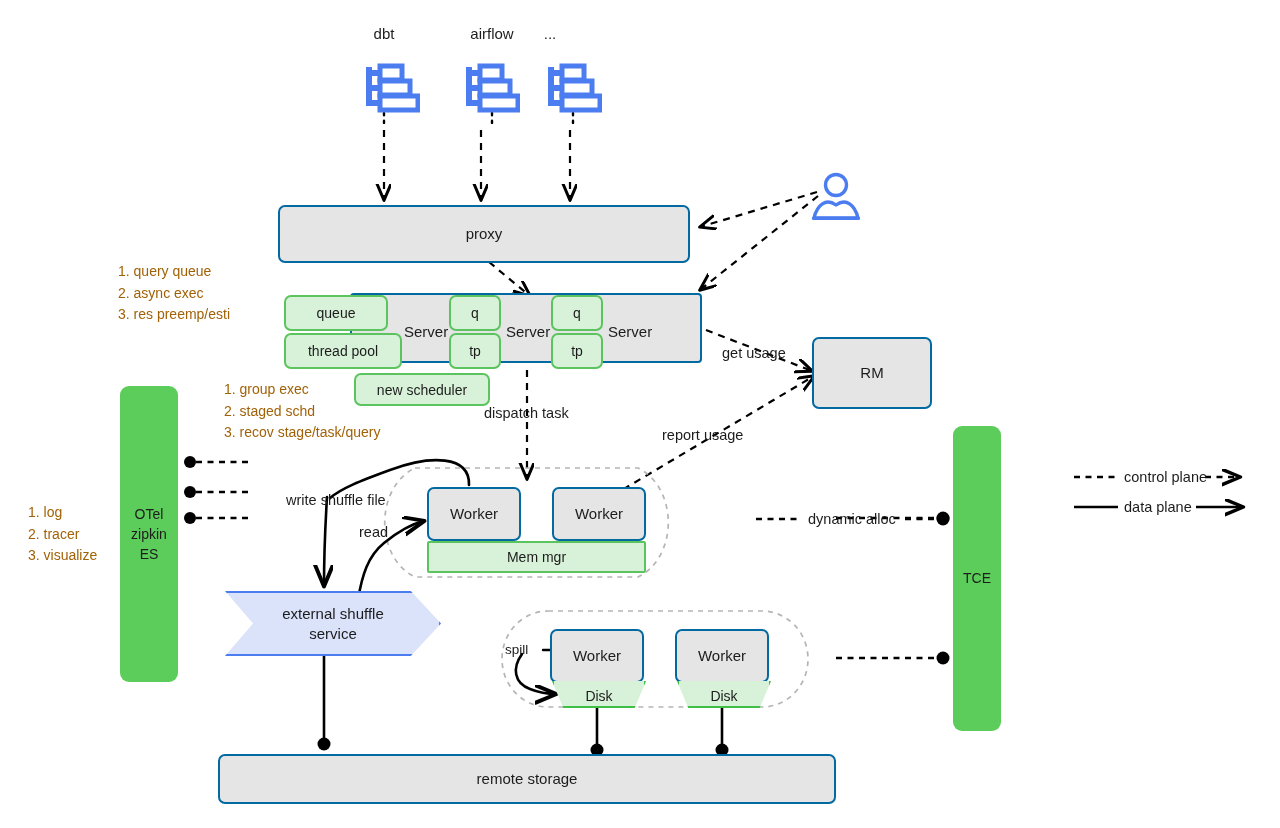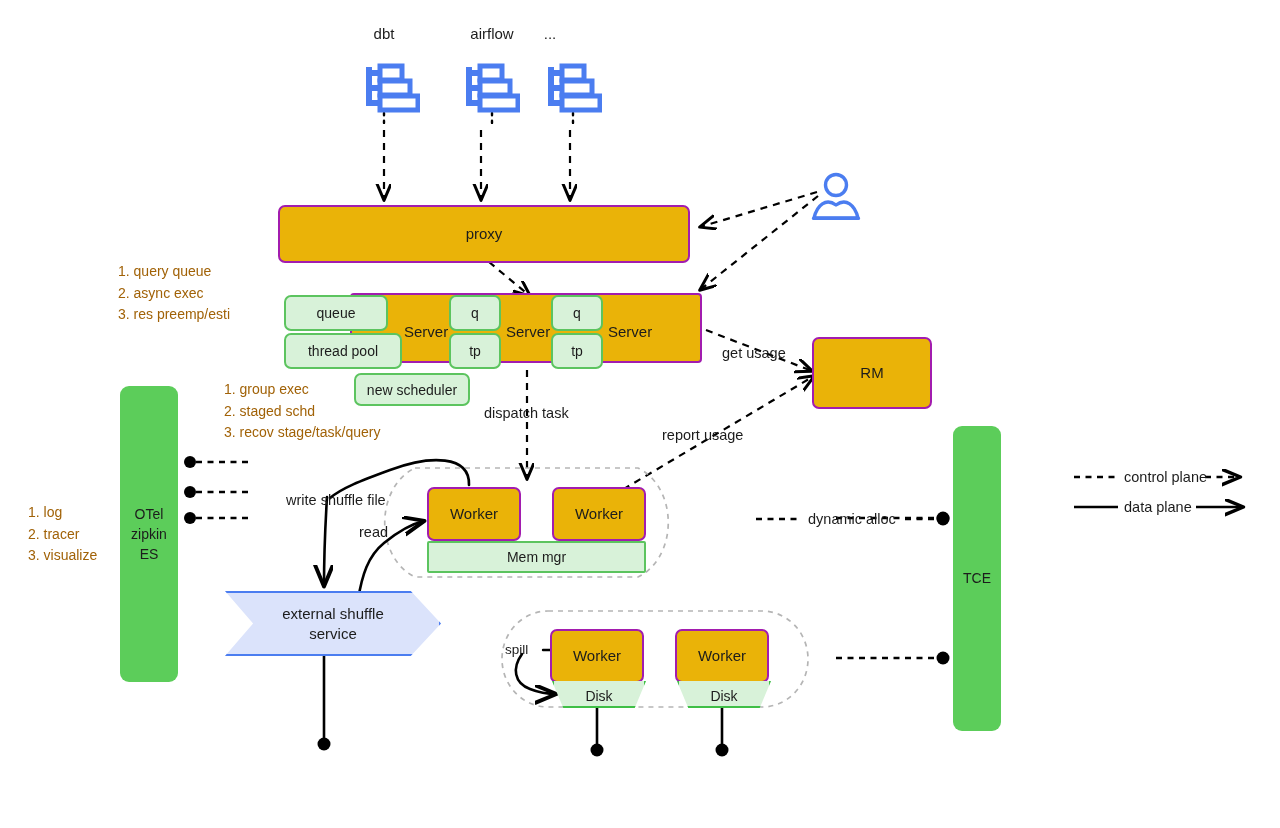--- a/index.html
+++ b/index.html
@@ -21,8 +21,8 @@
 
   
   .blue{
-    background:#eab308;
-    border:2px solid #a21caf;
+    background:#e5e5e5;
+    border:2px solid #0369a1;
     border-radius:7px;
     display:flex;align-items:center;justify-content:center;
     font-size:15px;color:#1c1c1c;text-align:center;line-height:1.25;

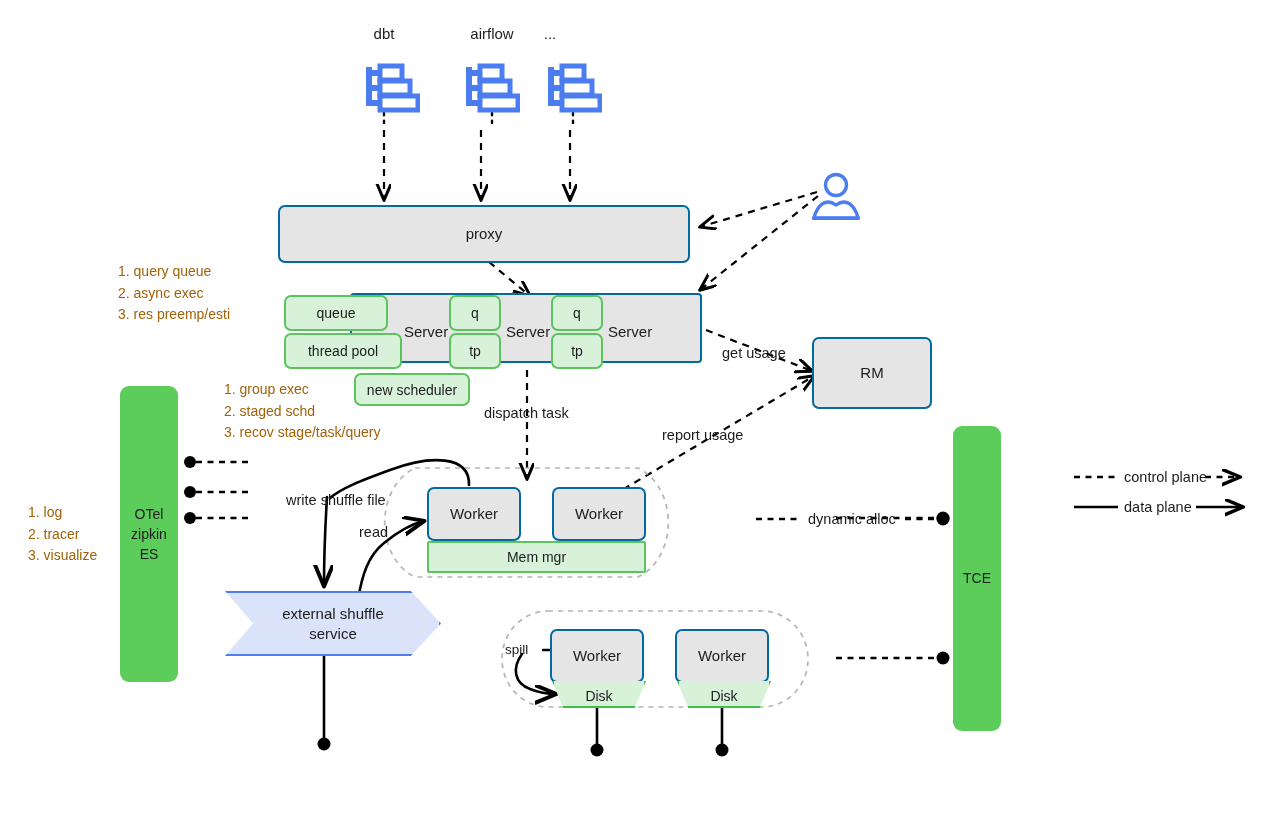--- a/index.html
+++ b/index.html
@@ -265,7 +265,7 @@
     <span>tp</span>
   </div>
 
-  <div class="node green" style="left:354px;top:373px;width:116px;height:33px;">
+  <div class="node green" style="left:354px;top:373px;width:136px;height:33px;">
     <span>new scheduler</span>
   </div>
 

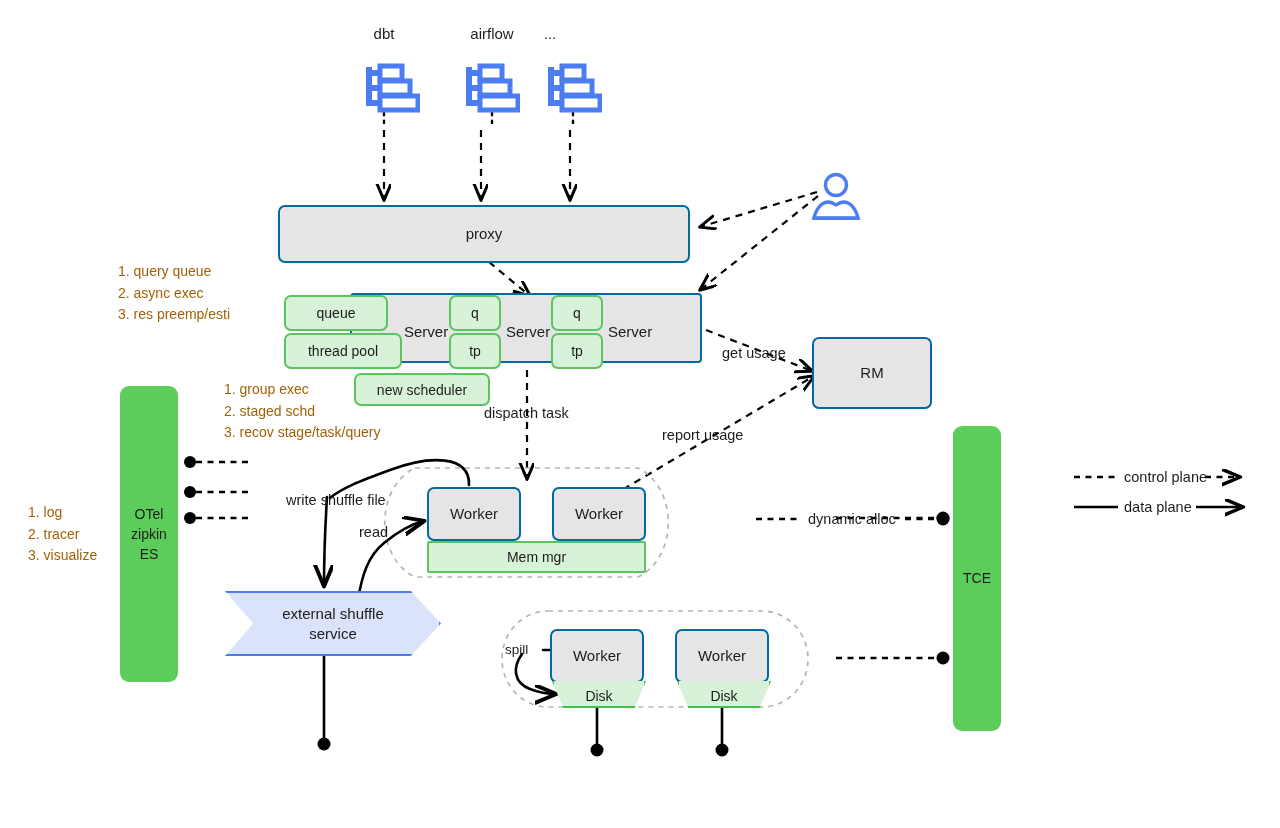--- a/index.html
+++ b/index.html
@@ -318,6 +318,9 @@
 service</span>
   </div>
 
+  <div class="node blue" style="left:218px;top:754px;width:618px;height:50px;">
+    <span>remote storage</span>
+  </div>
 
   <div class="legend-txt" style="left:1124px;top:469px;">control plane</div>
   <div class="legend-txt" style="left:1124px;top:499px;">data plane</div>

